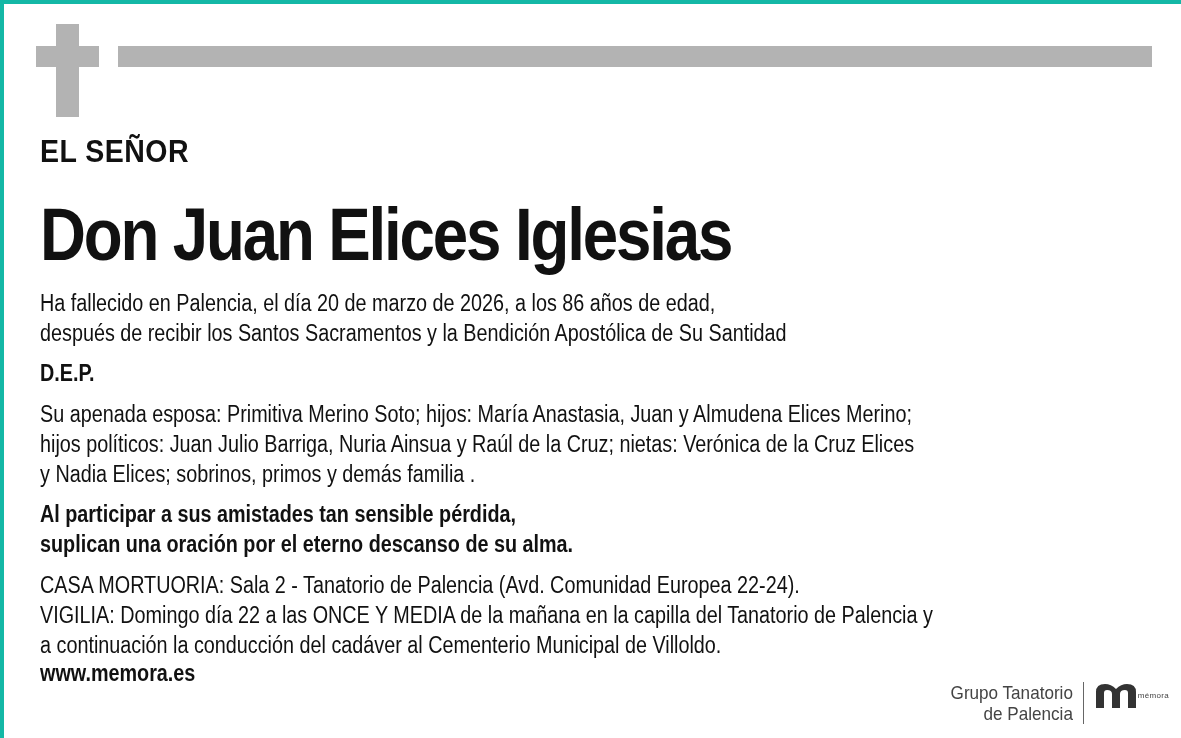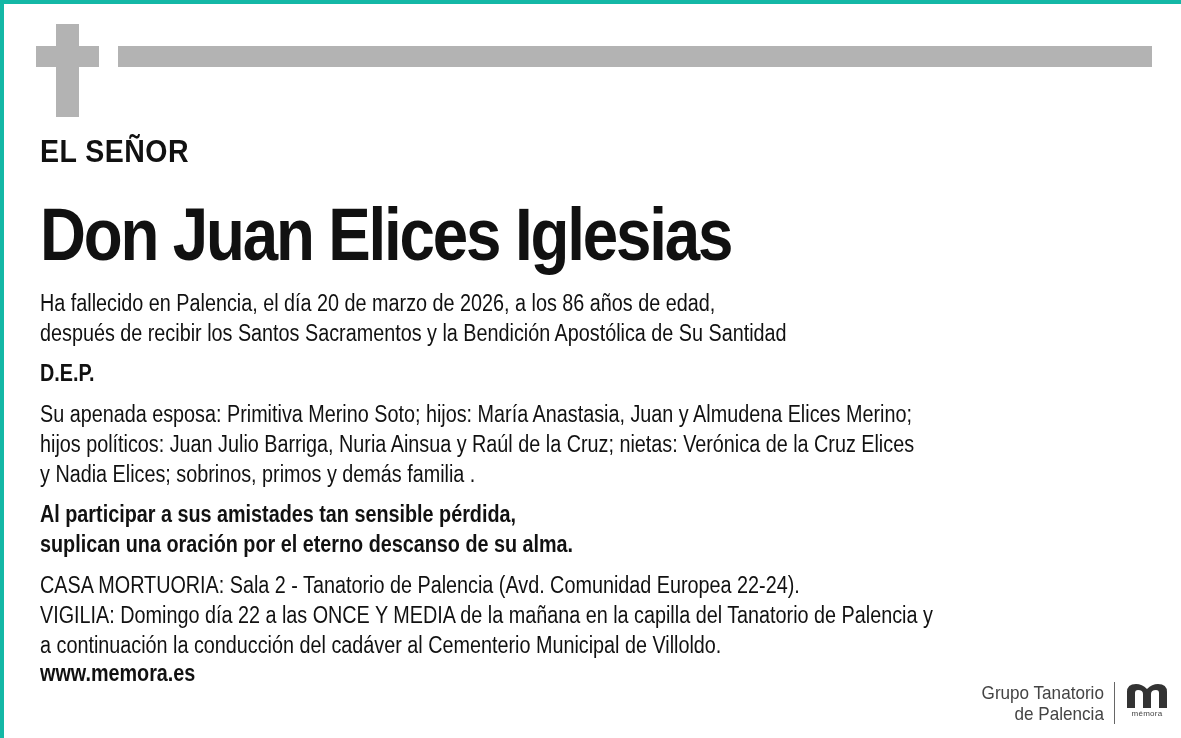--- a/index.html
+++ b/index.html
@@ -27,7 +27,7 @@
   .logo { position: absolute; right: 14px; bottom: 10px; height: 48px; display: flex; align-items: flex-start; }
   .logo-text { font-family: "Liberation Sans", sans-serif; font-size: 19px; line-height: 21px; color: #444; text-align: right; transform: scaleX(0.9); transform-origin: right; }
   .logo-sep { width: 1px; height: 42px; background: #666; margin: 0 10px 0 10px; }
-  .logo-mark { display: flex; flex-direction: column; align-items: center; }
+  .logo-mark { display: flex; flex-direction: row; align-items: center; }
   .logo-m { width: 44px; height: 26px; }
   .logo-sub { font-family: "Liberation Sans", sans-serif; font-size: 8px; color: #444; margin-top: 1px; letter-spacing: 0.3px; }
 </style>

